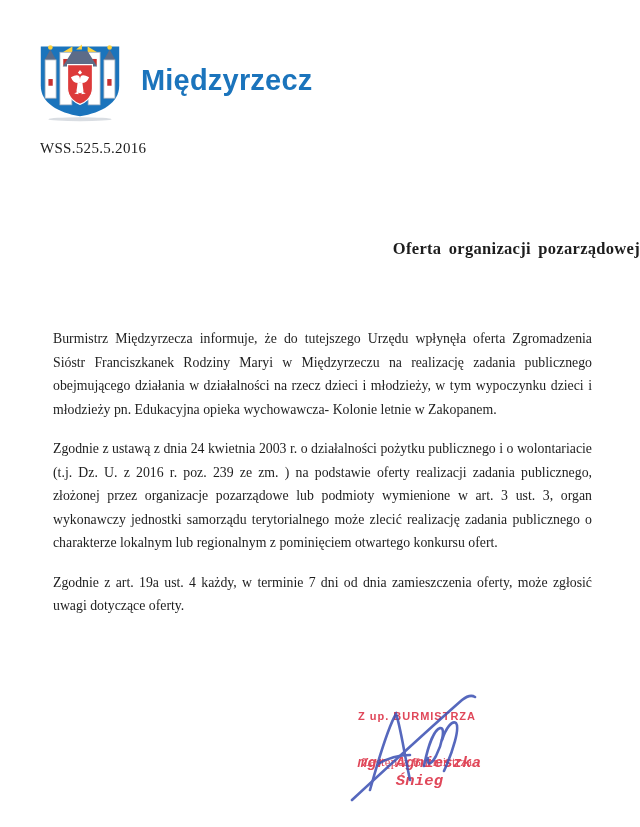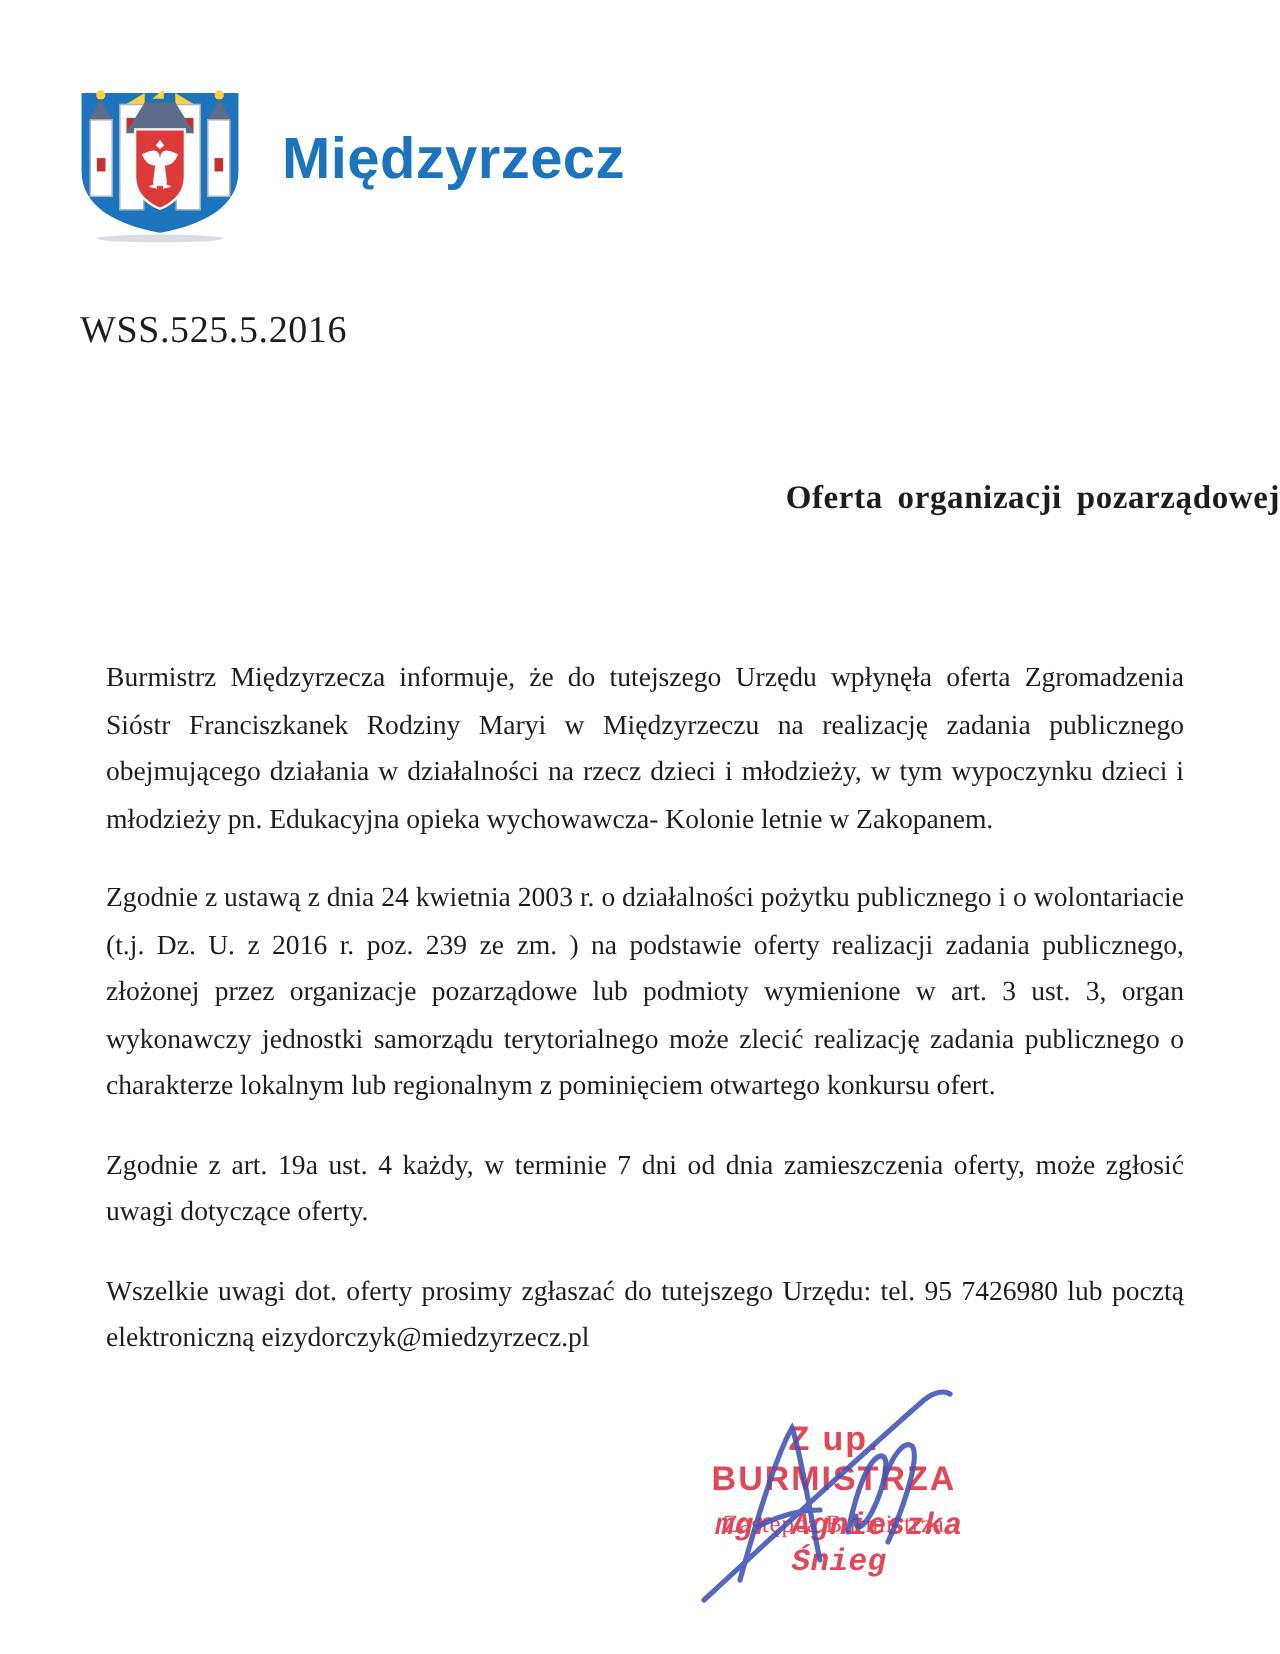--- a/index.html
+++ b/index.html
@@ -42,8 +42,8 @@
     font-size:29px;font-weight:700;letter-spacing:.2px;display:block;margin-top:18px;
   }
   .reference{
-    position:absolute;top:155px;left:40px;
-    font-size:19px;letter-spacing:.3px;
+    position:absolute;top:140px;left:40px;
+    font-size:15px;letter-spacing:.3px;
   }
   .doc-title{
     position:absolute;top:239px;left:0;width:100%;

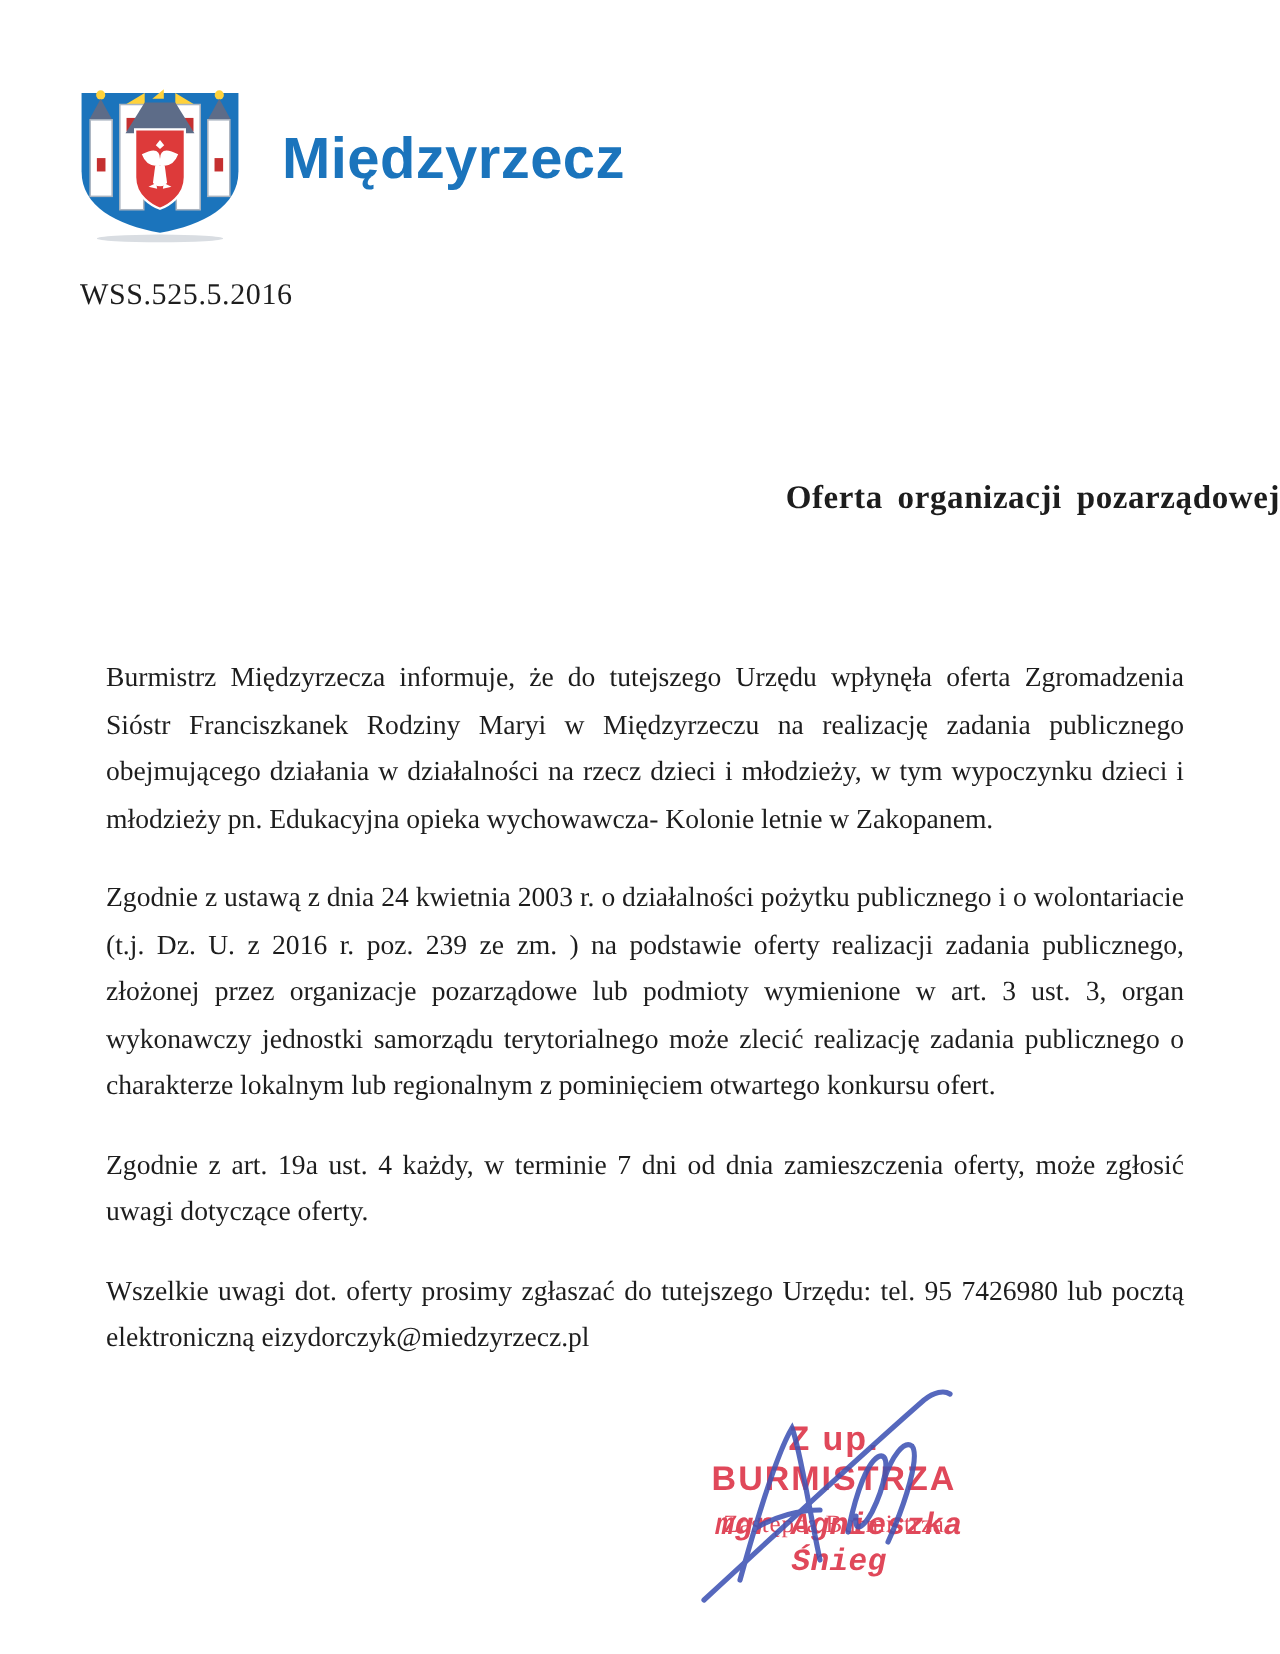--- a/index.html
+++ b/index.html
@@ -146,7 +146,6 @@
     <p class="para p1">Burmistrz Międzyrzecza informuje, że do tutejszego Urzędu wpłynęła oferta Zgromadzenia Sióstr Franciszkanek Rodziny Maryi w Międzyrzeczu na realizację zadania publicznego obejmującego działania w działalności na rzecz dzieci i młodzieży, w tym wypoczynku dzieci i młodzieży pn. Edukacyjna opieka wychowawcza- Kolonie letnie w Zakopanem.</p>
     <p class="para p2">Zgodnie z ustawą z dnia 24 kwietnia 2003 r. o działalności pożytku publicznego i o wolontariacie (t.j. Dz. U. z 2016 r. poz. 239 ze zm. ) na podstawie oferty realizacji zadania publicznego, złożonej przez organizacje pozarządowe lub podmioty wymienione w art. 3 ust. 3, organ wykonawczy jednostki samorządu terytorialnego może zlecić realizację zadania publicznego o charakterze lokalnym lub regionalnym z pominięciem otwartego konkursu ofert.</p>
     <p class="para p3">Zgodnie z art. 19a ust. 4 każdy, w terminie 7 dni od dnia zamieszczenia oferty, może zgłosić uwagi dotyczące oferty.</p>
-    <p class="para p4">Wszelkie uwagi dot. oferty prosimy zgłaszać do tutejszego Urzędu: tel. 95 7426980 lub pocztą elektroniczną eizydorczyk@miedzyrzecz.pl</p>
   </div>
 
   <div class="sig-block">

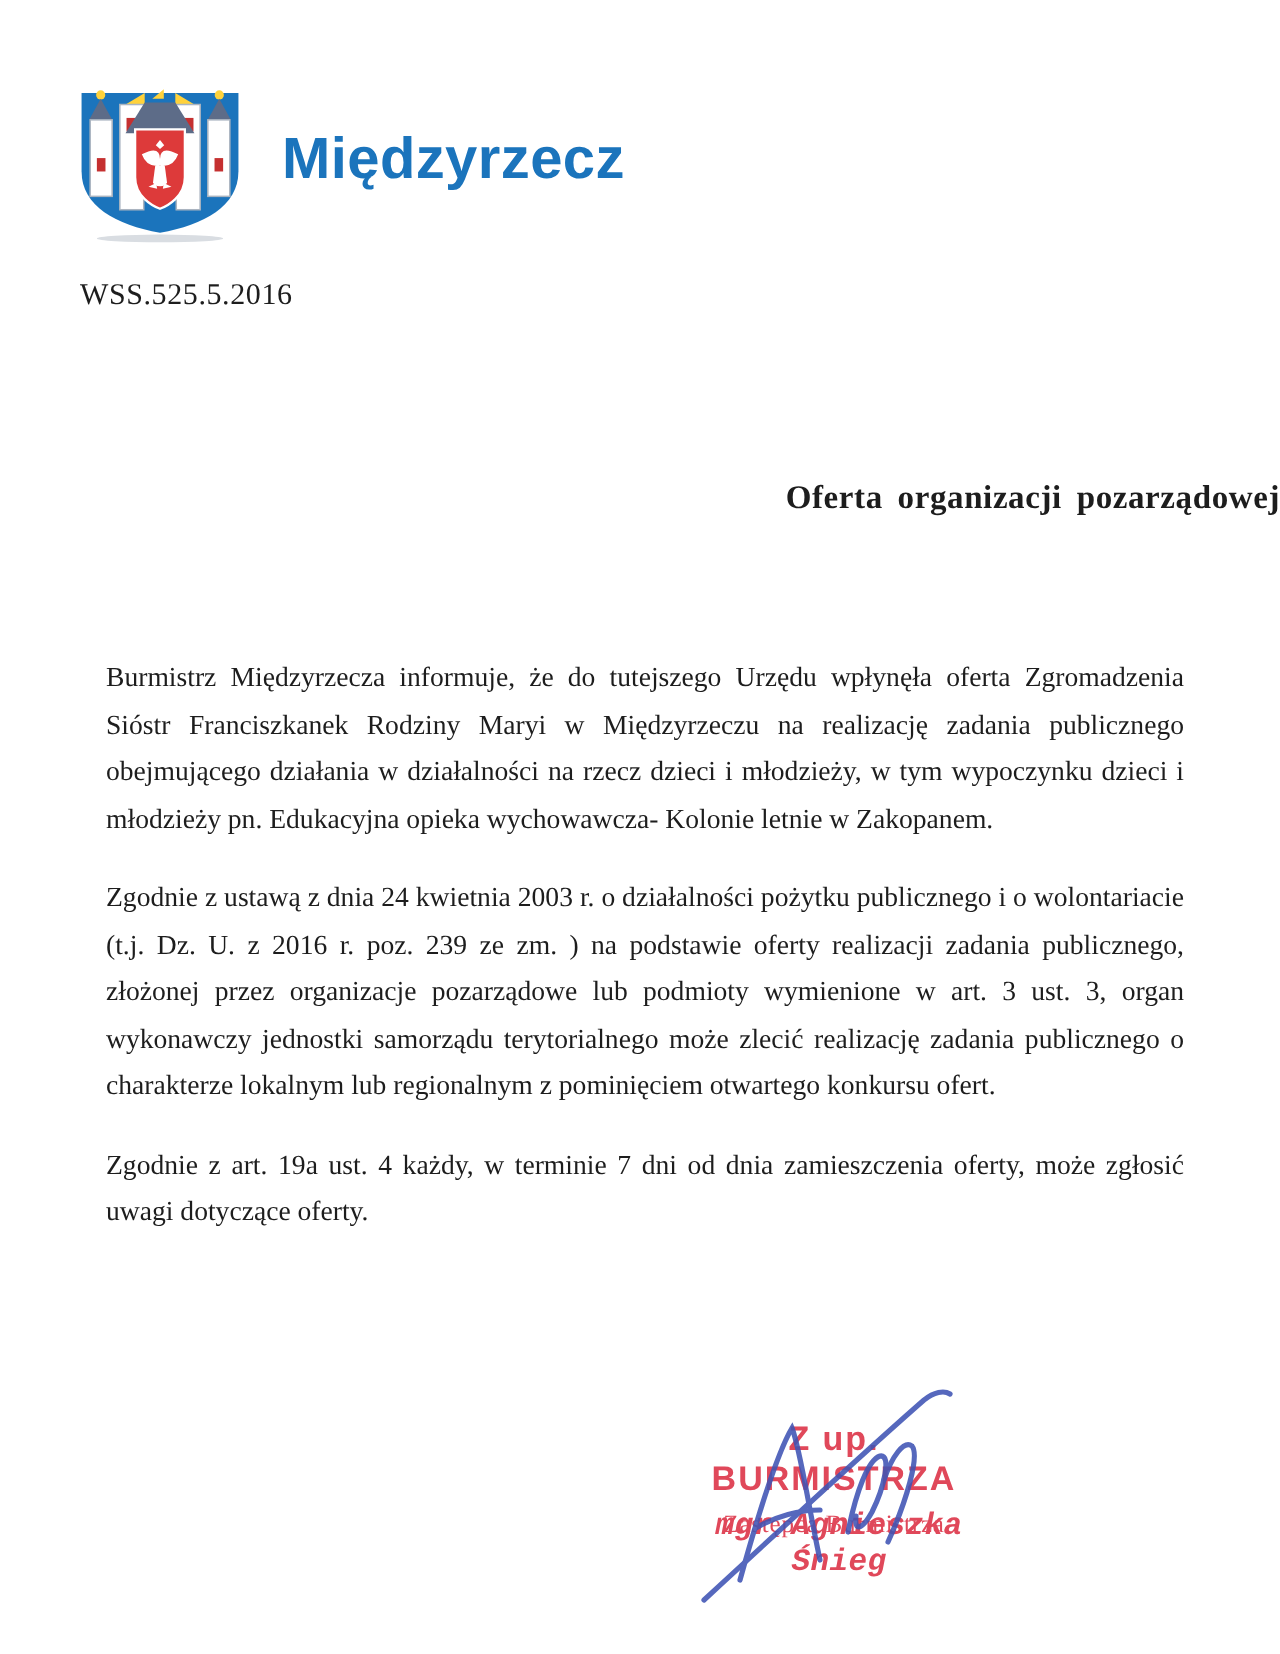--- a/index.html
+++ b/index.html
@@ -71,7 +71,7 @@
   .stamp-capacity{
     position:absolute;top:0;left:0;width:100%;
     font-family:"Liberation Sans", sans-serif;
-    font-size:17px;font-weight:700;letter-spacing:1px;
+    font-size:11px;font-weight:700;letter-spacing:1px;
   }
   .stamp-name{
     position:absolute;top:44px;left:-4px;width:108%;

